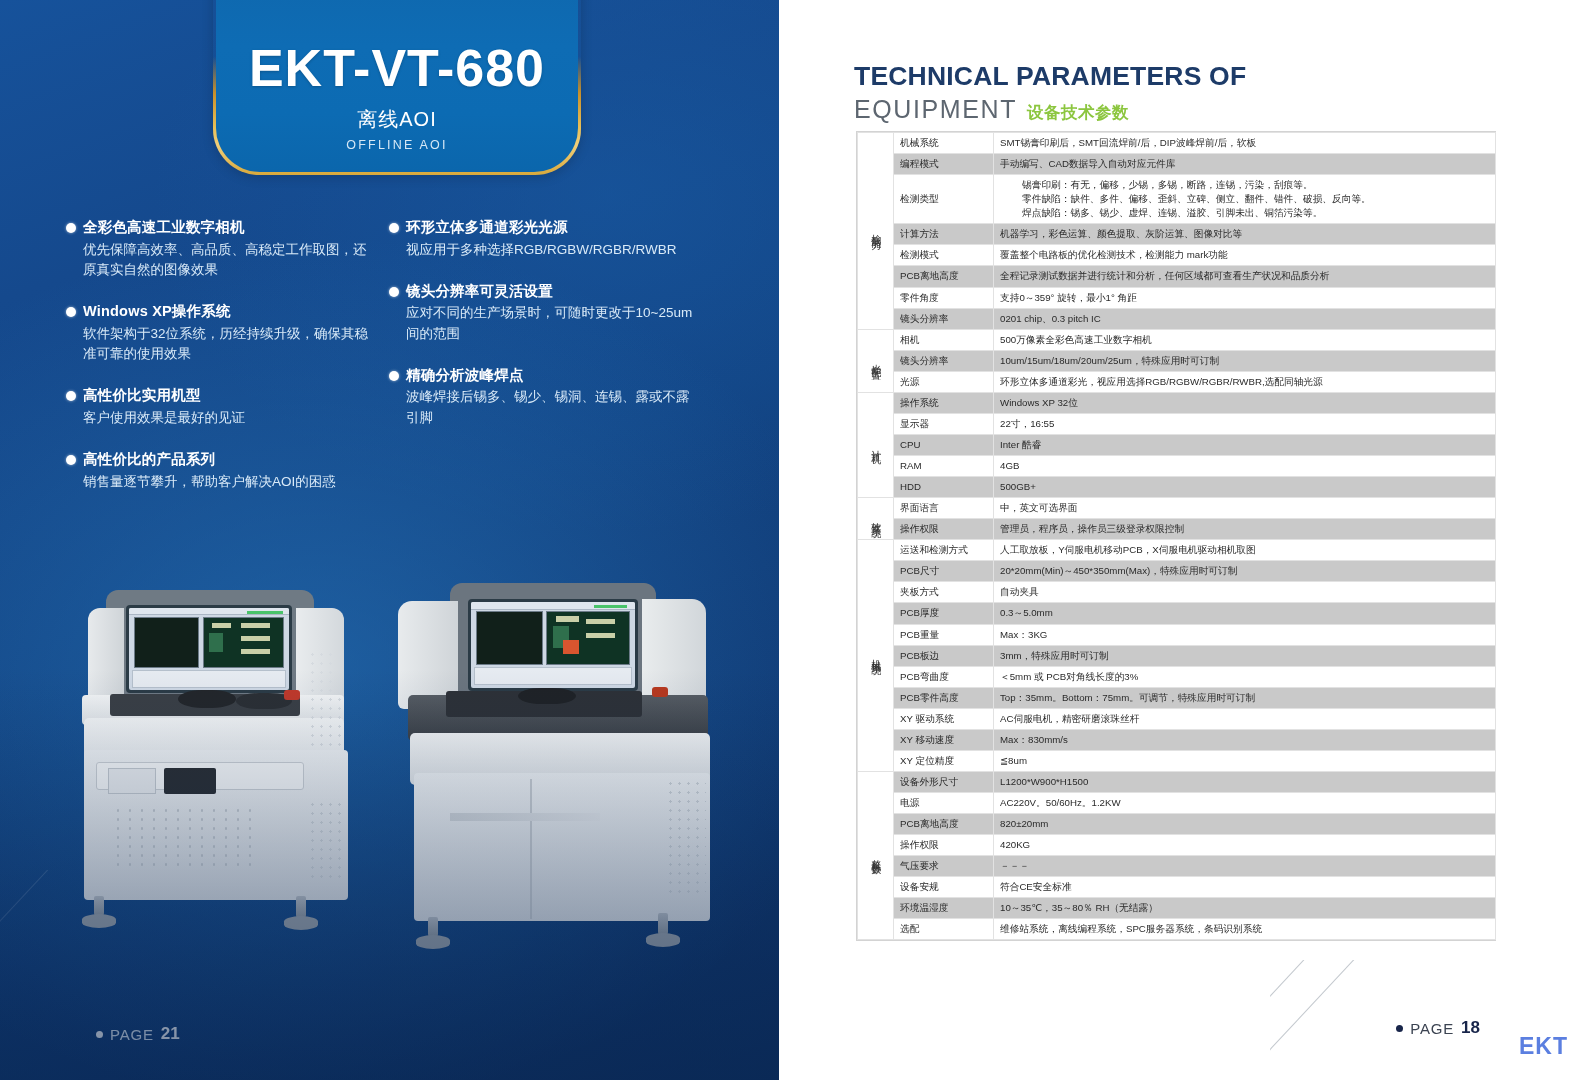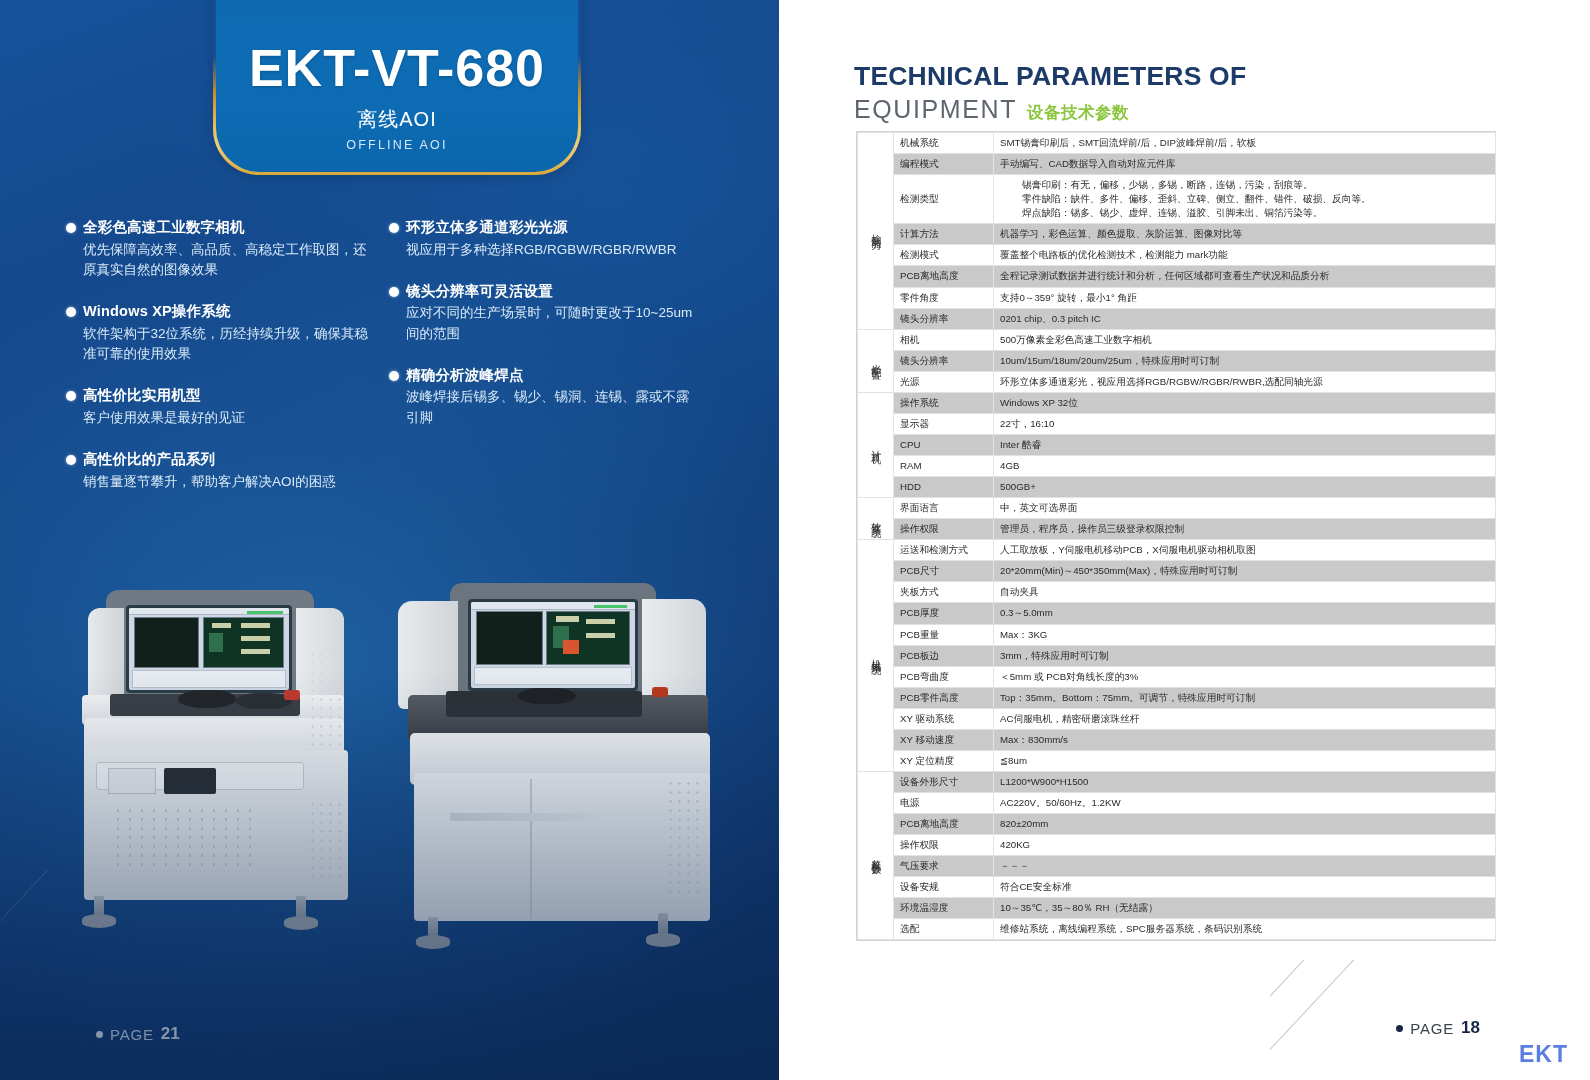--- a/index.html
+++ b/index.html
@@ -426,7 +426,7 @@
             </tr>
             <tr class="plain">
               <td class="key">显示器</td>
-              <td class="val">22寸，16:10</td>
+              <td class="val">22寸，16:55</td>
             </tr>
             <tr class="alt">
               <td class="key">CPU</td>

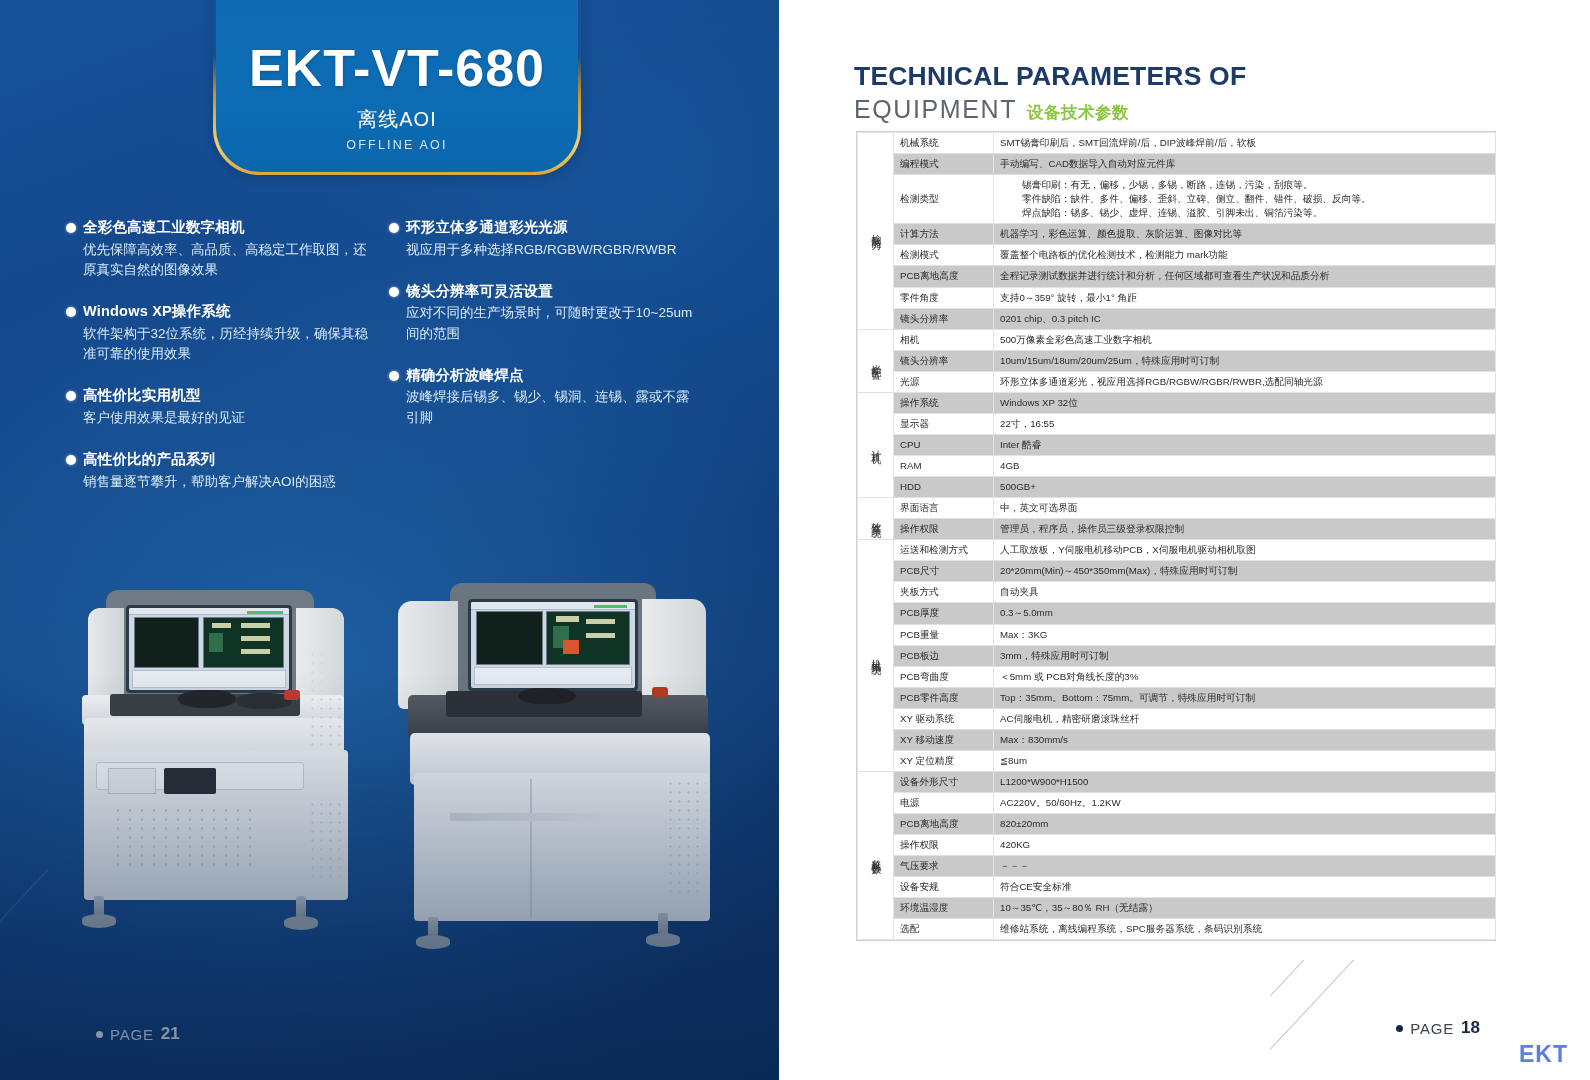--- a/index.html
+++ b/index.html
@@ -164,7 +164,7 @@
   .page-foot-r .ptxt{ color:#3b4351; font-size:15px; letter-spacing:.8px; }
   .page-foot-r .pnum{ color:#18254a; font-size:17px; font-weight:700; }
   .brand{
-    position:absolute; right:22px; bottom:12px;
+    position:absolute; right:22px; bottom:20px;
     color:#5b7fe0; font-size:23px; font-weight:700; letter-spacing:1px;
   }
   .diag-r{

